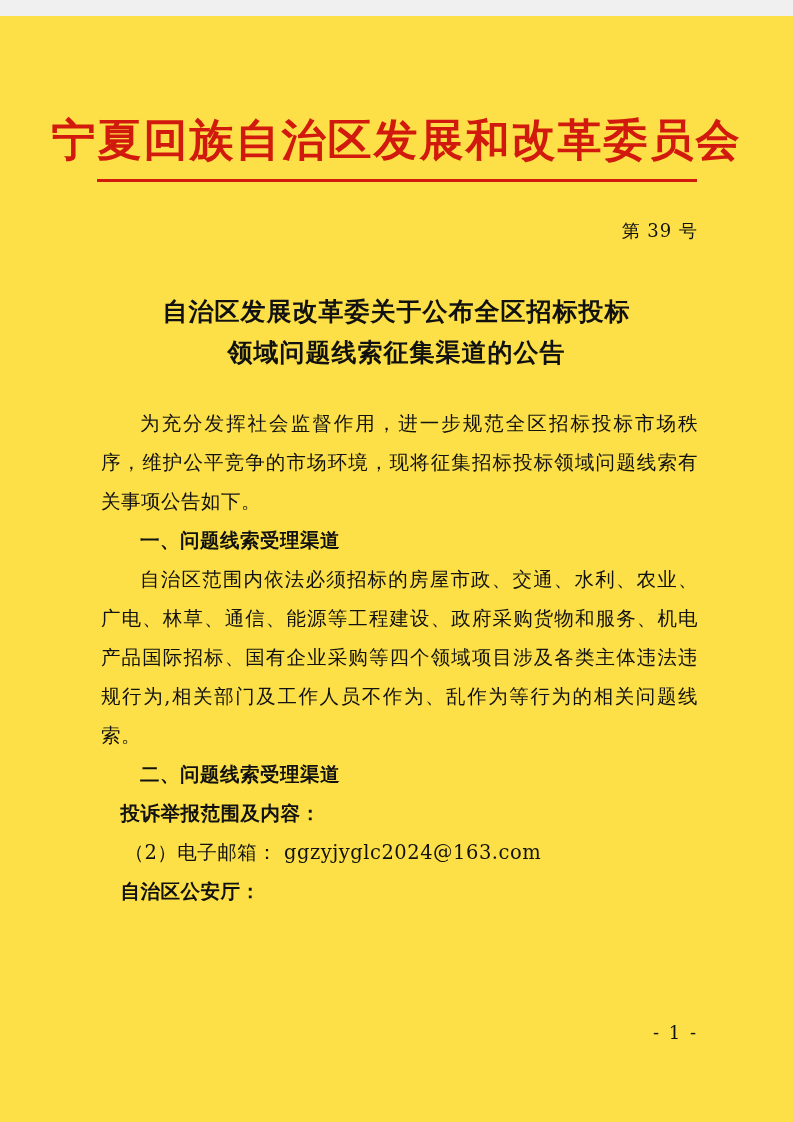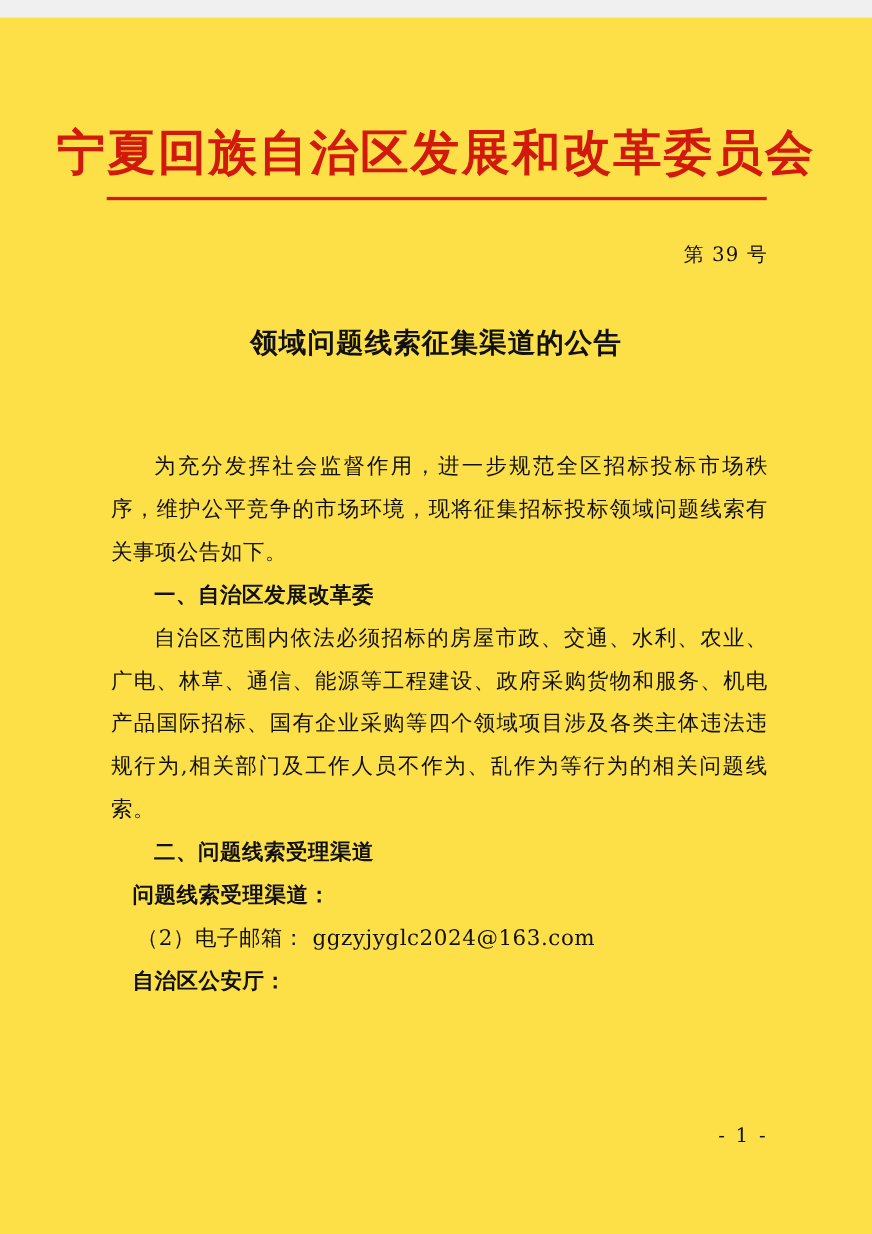--- a/index.html
+++ b/index.html
@@ -127,6 +127,7 @@
   <div class="issue-no">第 39 号</div>
 
   <div class="doc-title">
+    <span class="line">自治区发展改革委关于公布全区招标投标</span>
     <span class="line">领域问题线索征集渠道的公告</span>
   </div>
 

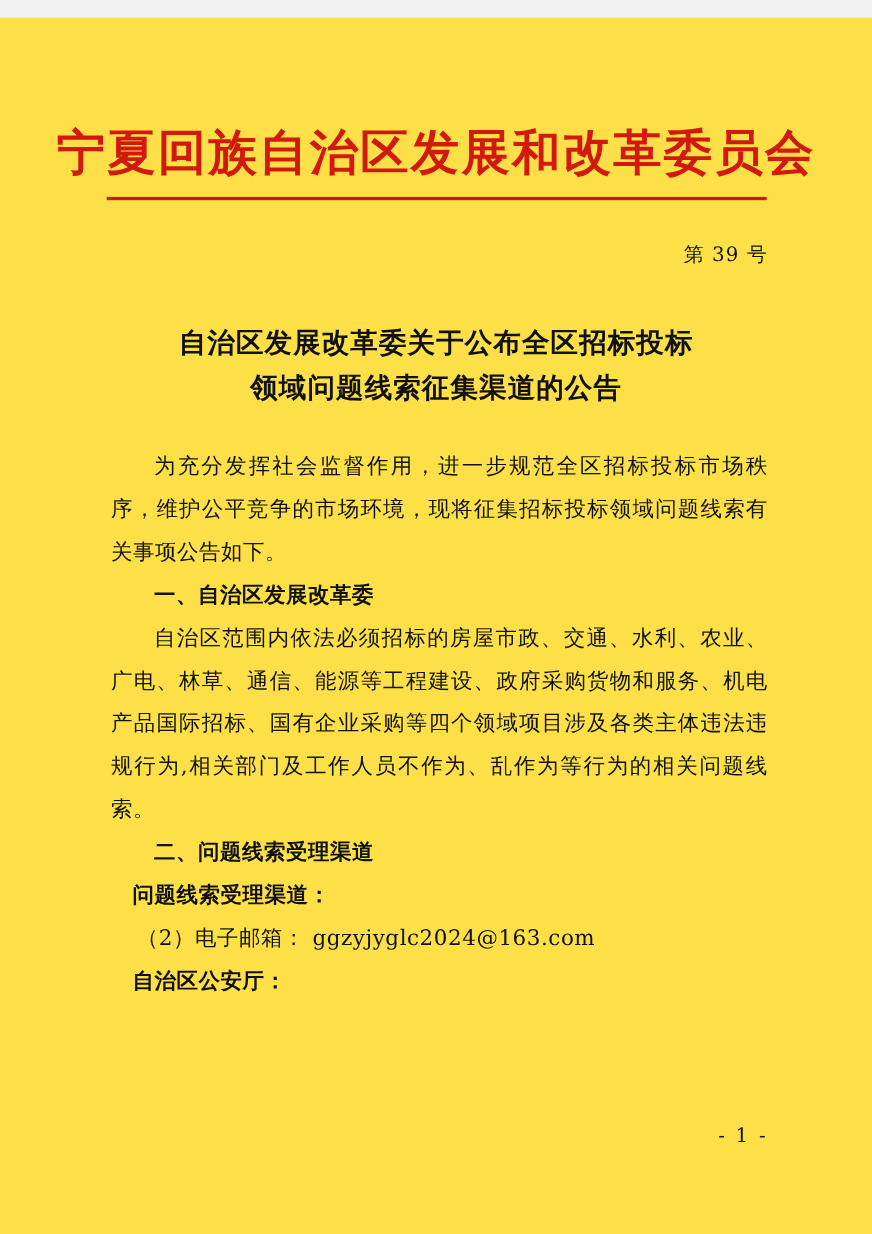--- a/index.html
+++ b/index.html
@@ -135,7 +135,7 @@
 
     <p class="para">为充分发挥社会监督作用，进一步规范全区招标投标市场秩序，维护公平竞争的市场环境，现将征集招标投标领域问题线索有关事项公告如下。</p>
 
-    <p class="heading">一、自治区发展改革委</p>
+    <p class="heading">一、问题线索受理渠道</p>
 
     <p class="para">自治区范围内依法必须招标的房屋市政、交通、水利、农业、广电、林草、通信、能源等工程建设、政府采购货物和服务、机电产品国际招标、国有企业采购等四个领域项目涉及各类主体违法违规行为,相关部门及工作人员不作为、乱作为等行为的相关问题线索。</p>
 

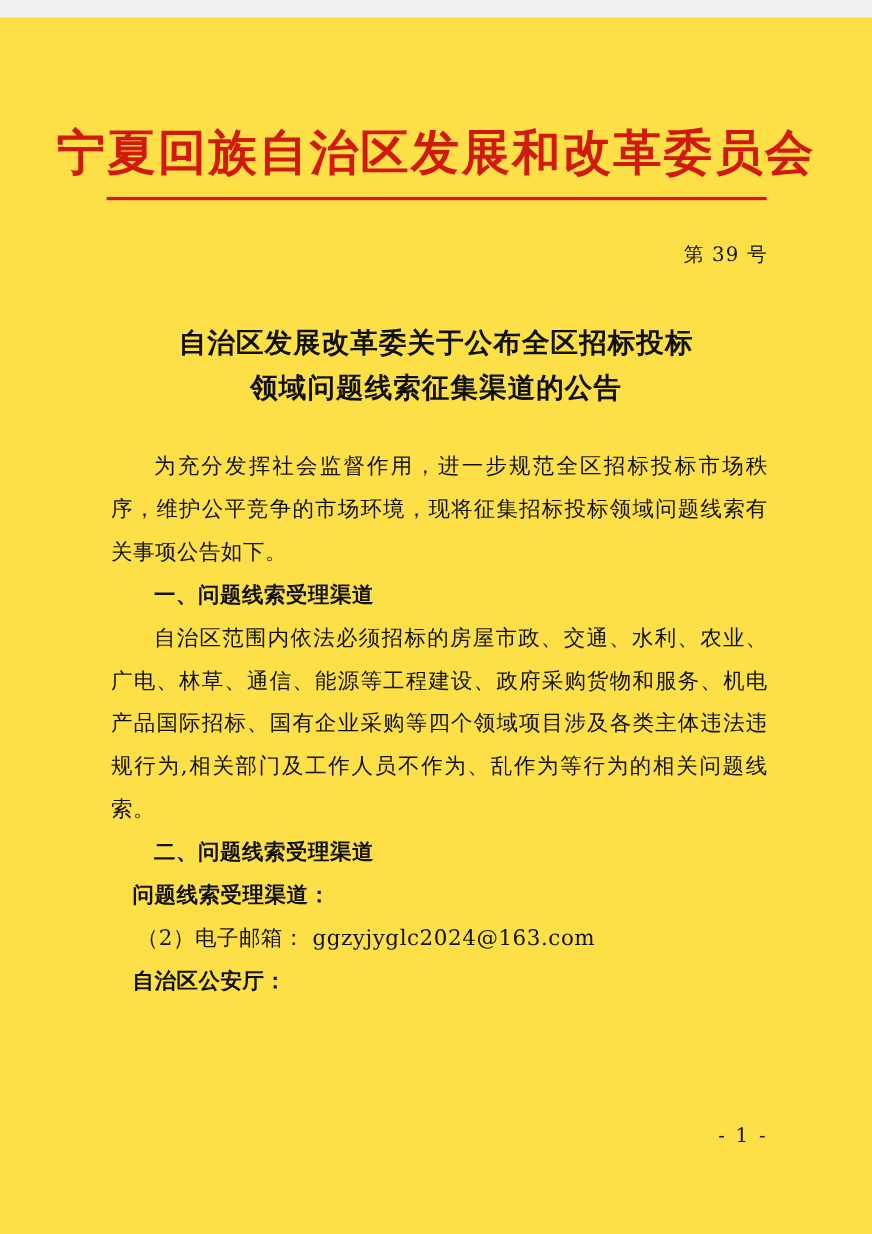--- a/index.html
+++ b/index.html
@@ -141,7 +141,7 @@
 
     <p class="heading">二、问题线索受理渠道</p>
 
-    <p class="subheading">问题线索受理渠道：</p>
+    <p class="subheading">投诉举报范围及内容：</p>
 
 
     <p class="item mono-ish">（2）电子邮箱：  ggzyjyglc2024@163.com</p>

